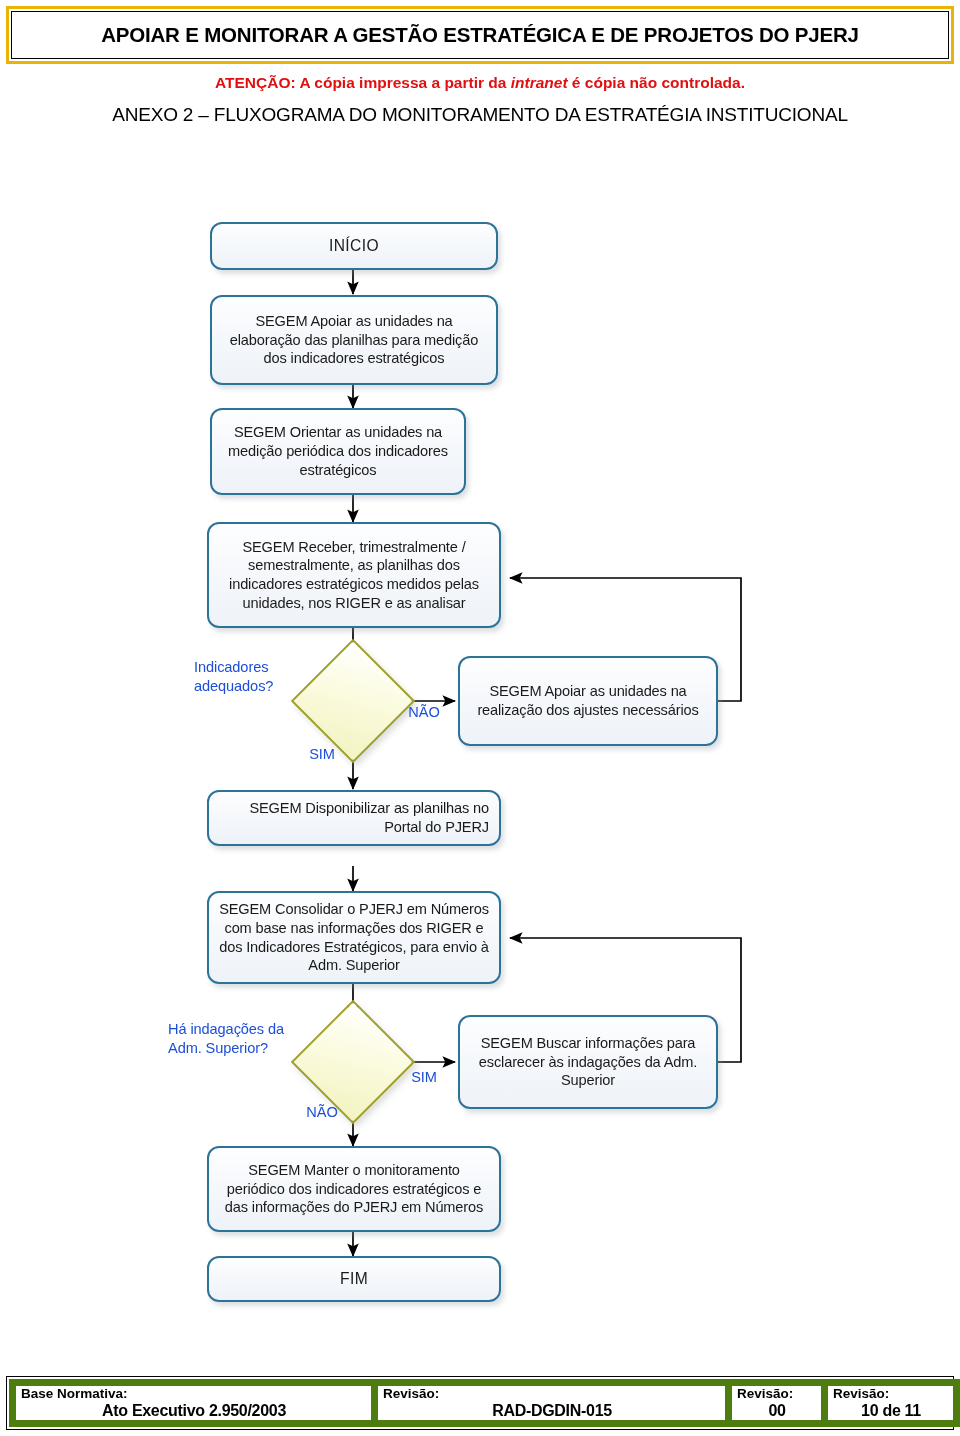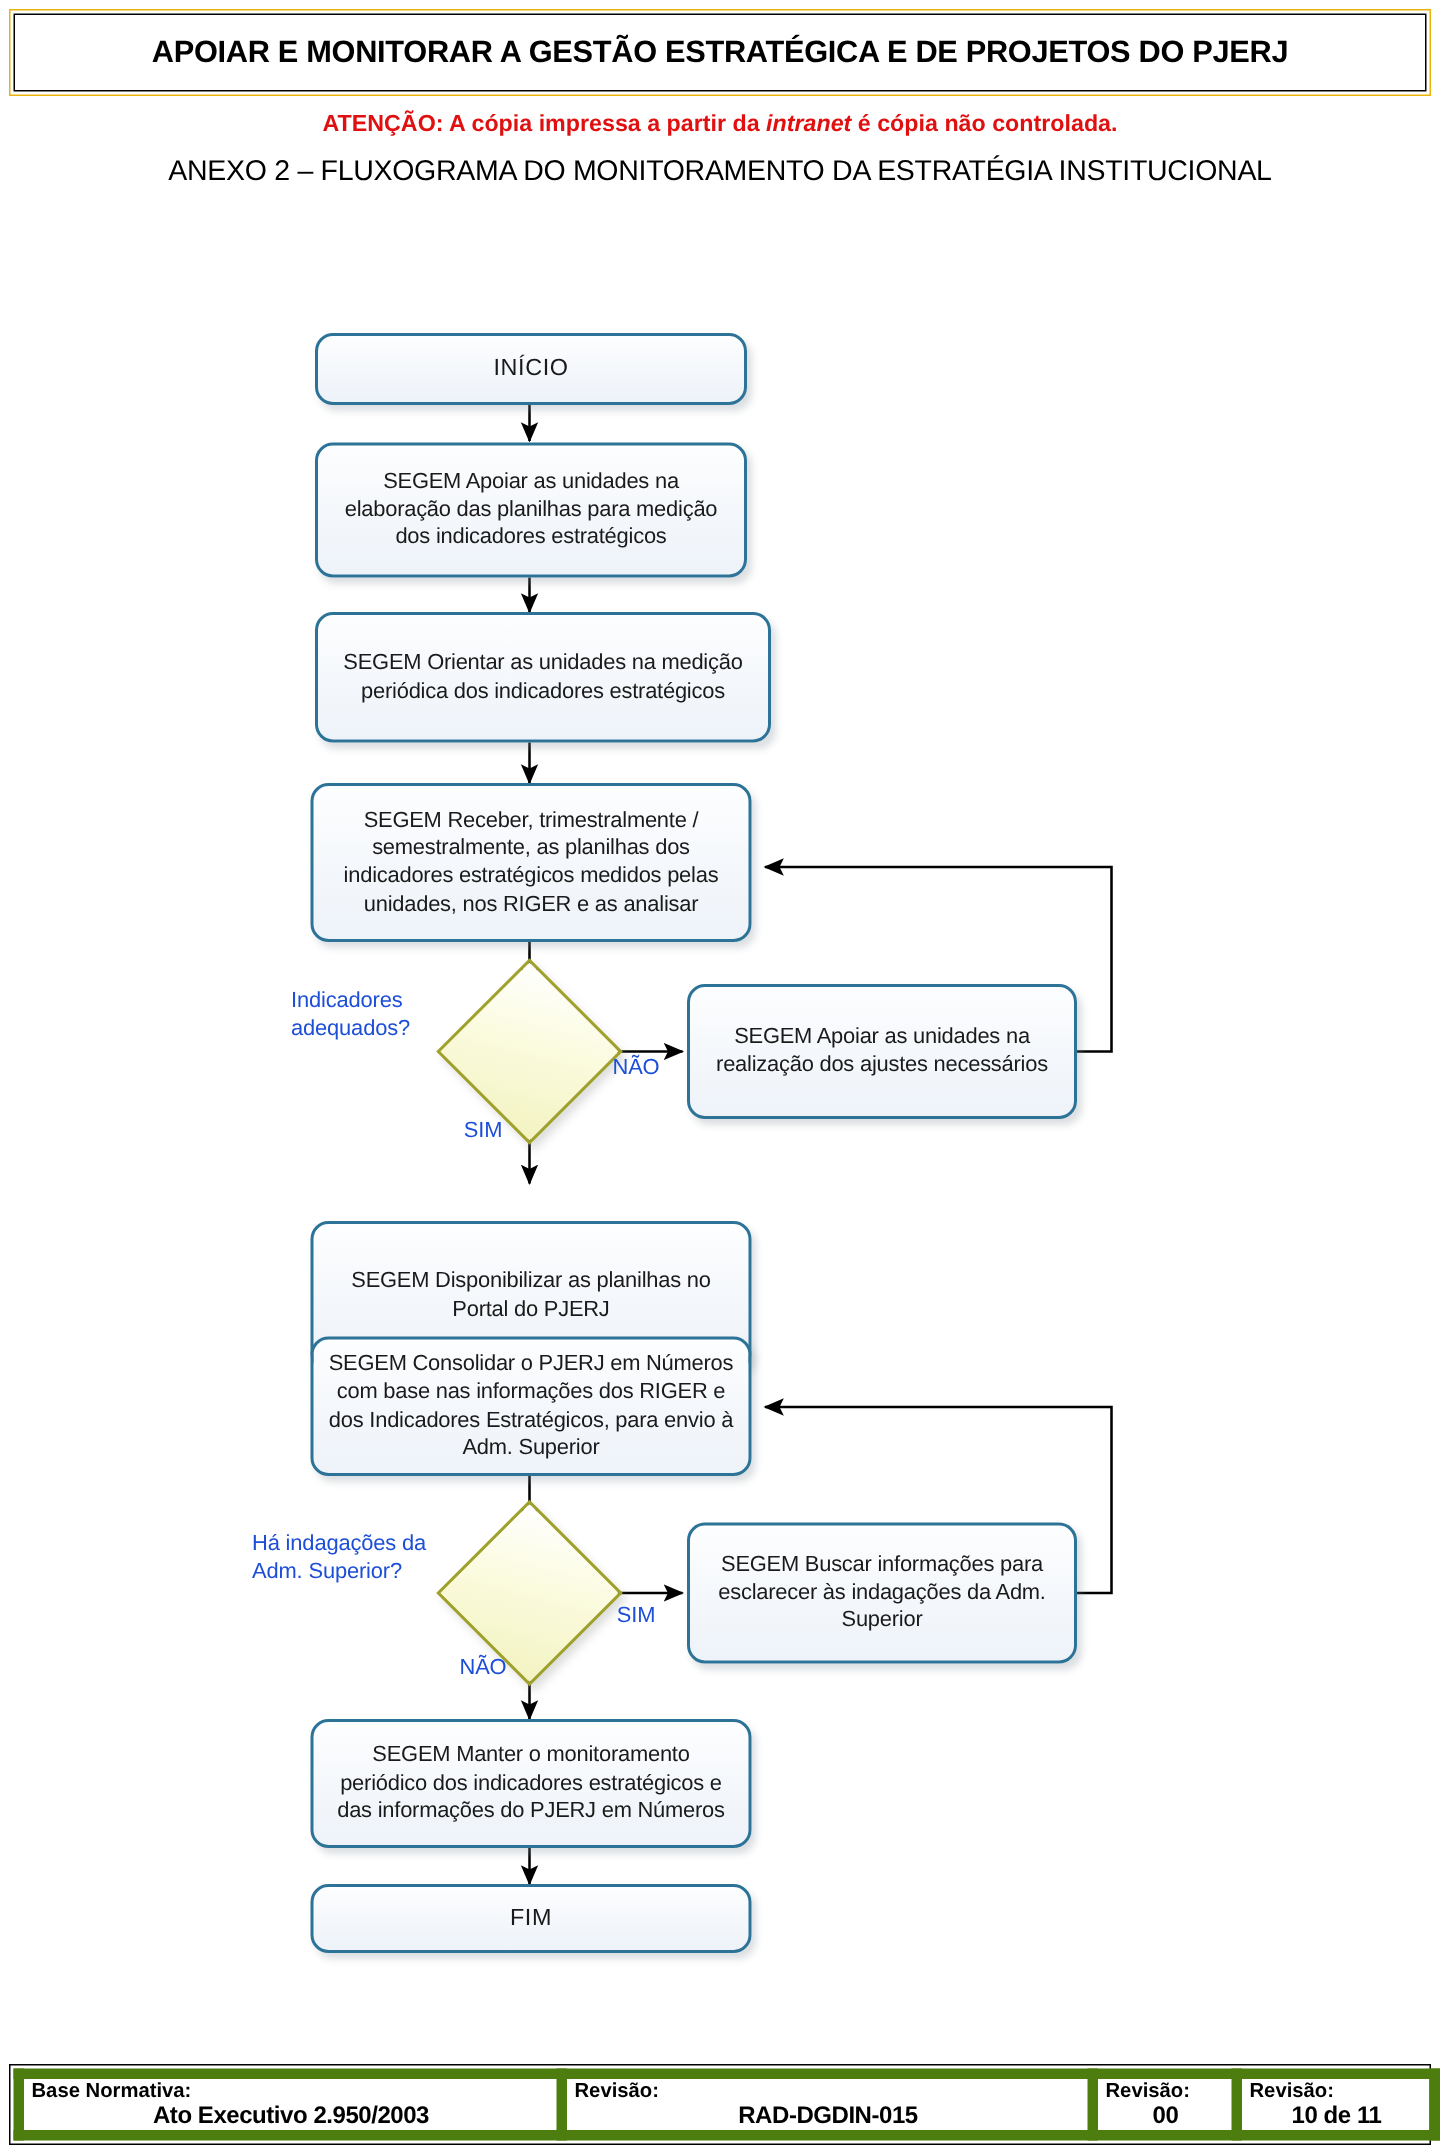--- a/index.html
+++ b/index.html
@@ -24,7 +24,7 @@
     top: 6px;
     width: 948px;
     height: 58px;
-    border: 1px solid #eab308;
+    border: 3px solid #eab308;
     box-sizing: border-box;
     padding: 2px;
   }

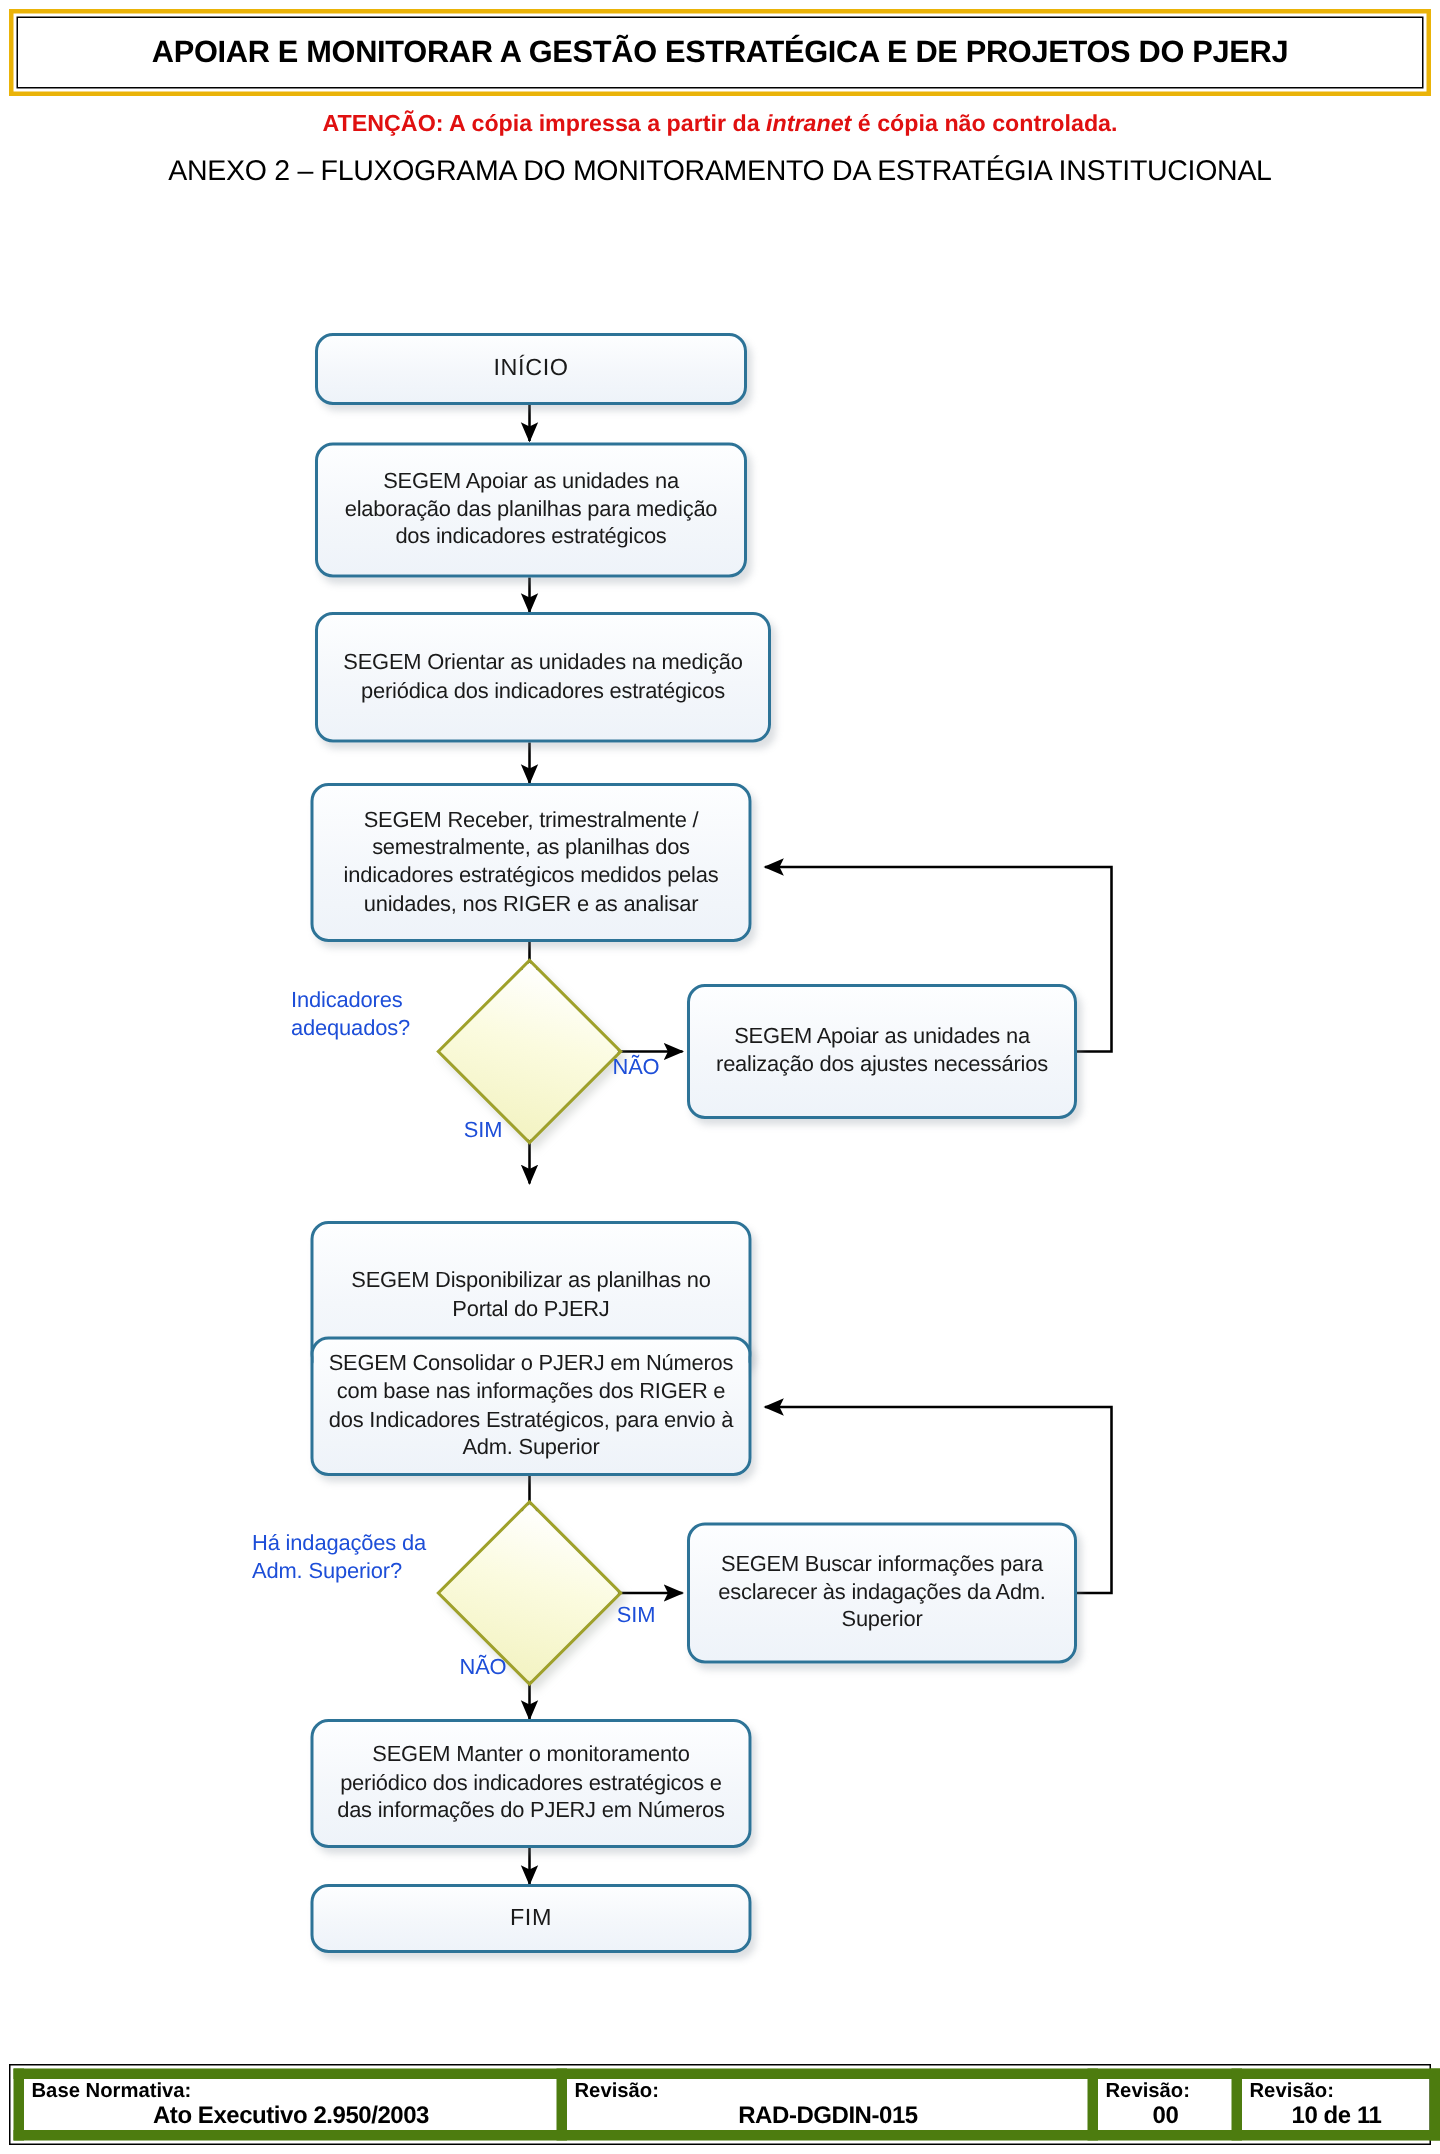--- a/index.html
+++ b/index.html
@@ -234,7 +234,7 @@
     <span>INÍCIO</span>
   </div>
 
-  <div class="node" style="left:210px; top:258px; width:304px; height:87px;">
+  <div class="node" style="left:210px; top:258px; width:256px; height:87px;">
     <span>SEGEM  Orientar as unidades na medição periódica dos indicadores estratégicos</span>
   </div>
 

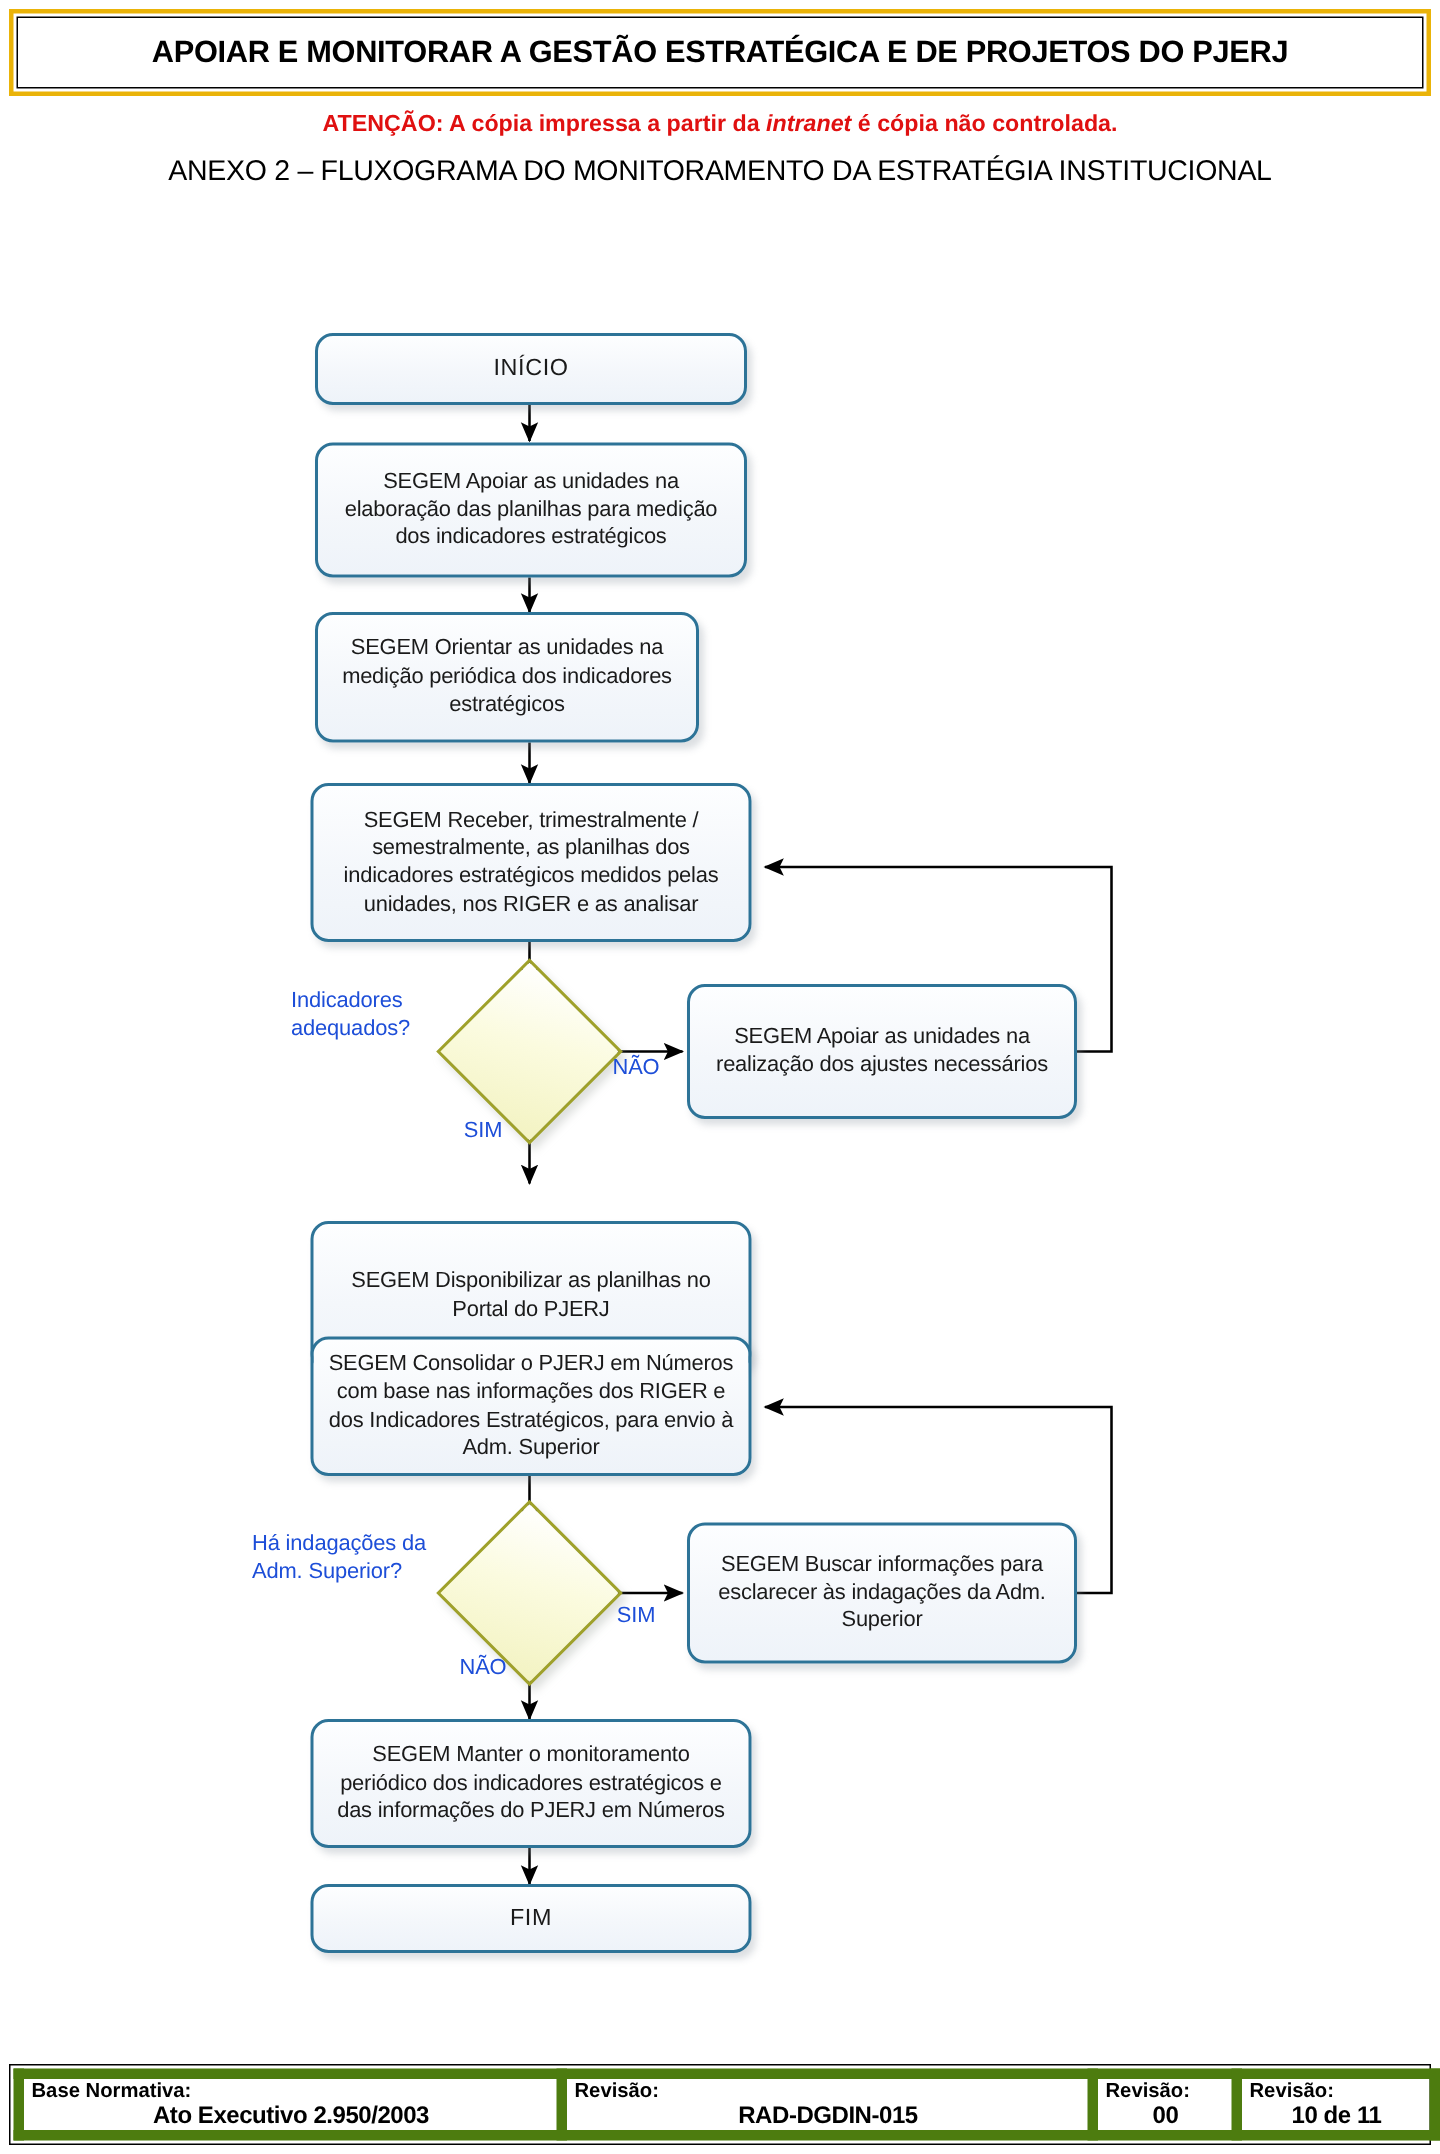--- a/index.html
+++ b/index.html
@@ -246,7 +246,7 @@
     <span>SEGEM Apoiar as unidades na realização dos ajustes necessários</span>
   </div>
 
-  <div class="node" style="left:207px; top:664px; width:294px; height:100px;">
+  <div class="node" style="left:207px; top:640px; width:294px; height:56px;text-align:right;">
     <span>SEGEM Disponibilizar as planilhas no Portal do PJERJ</span>
   </div>
 

